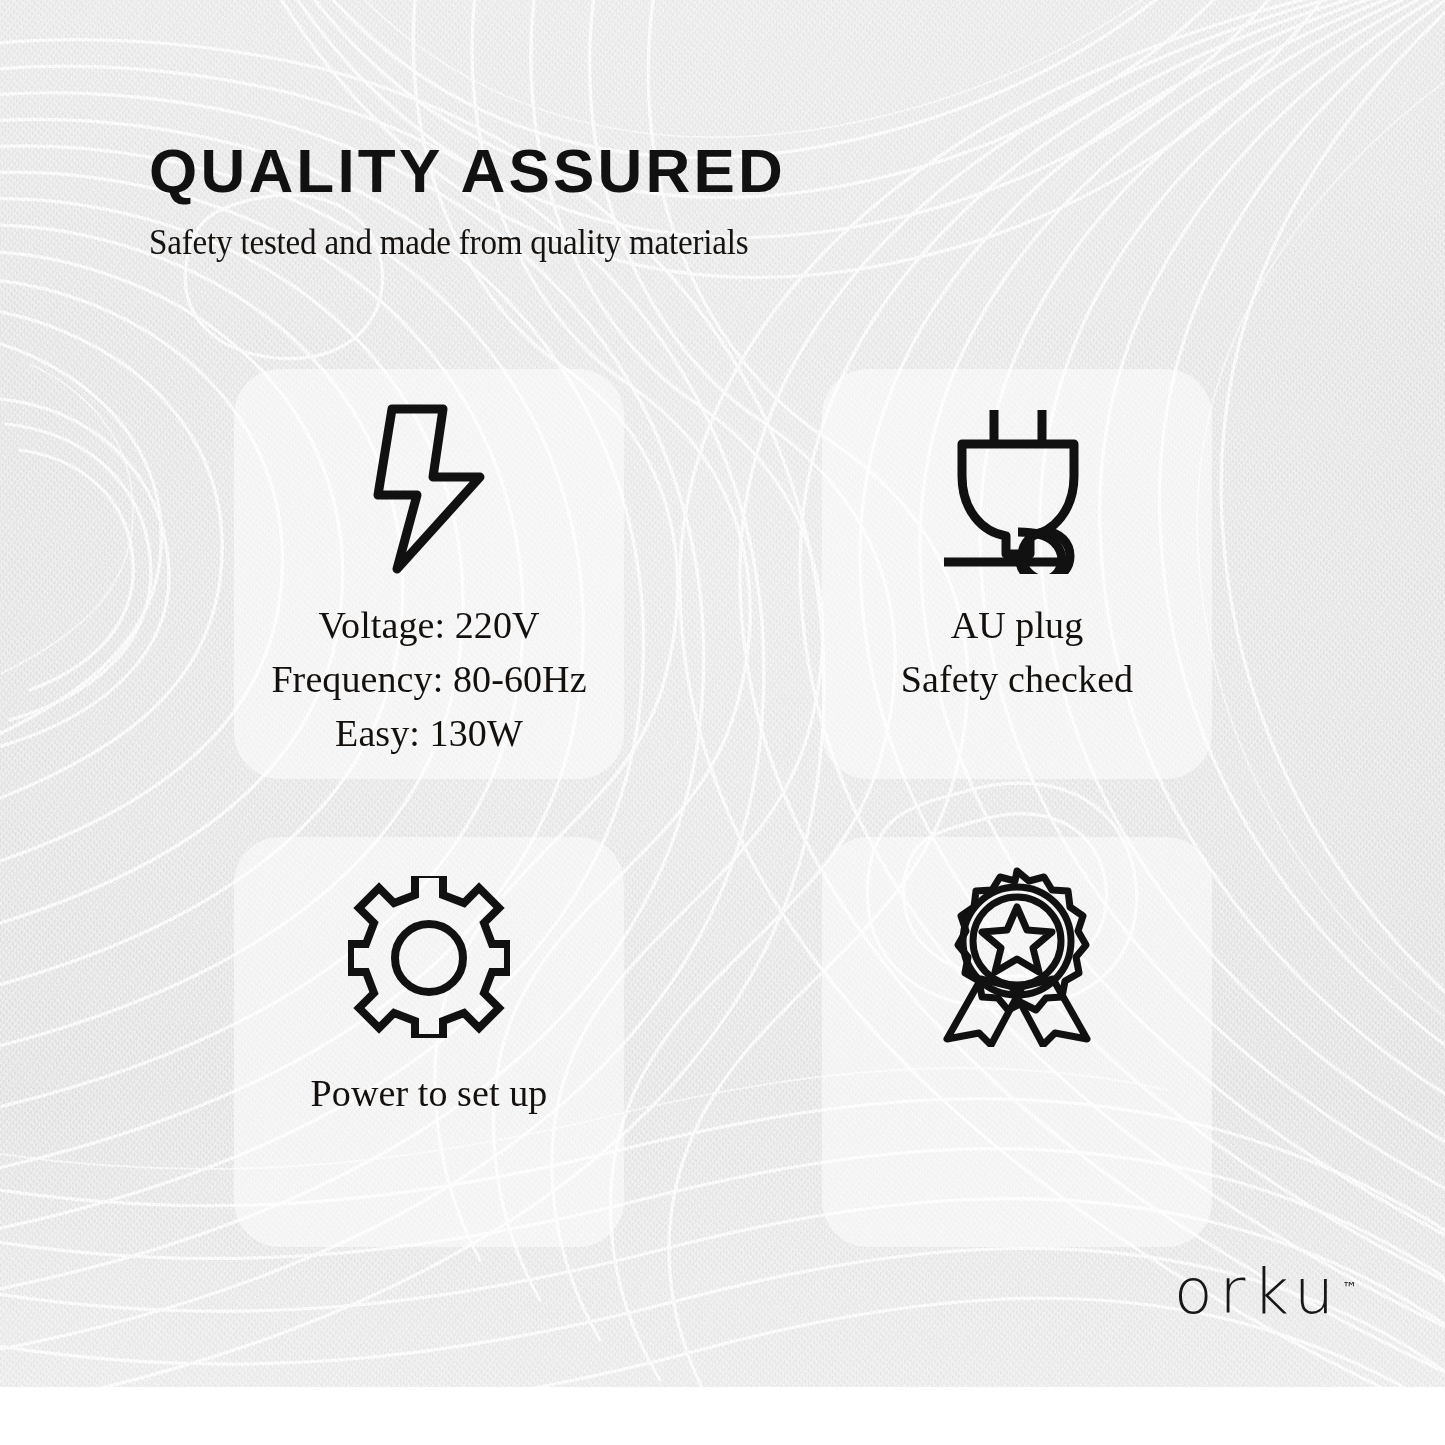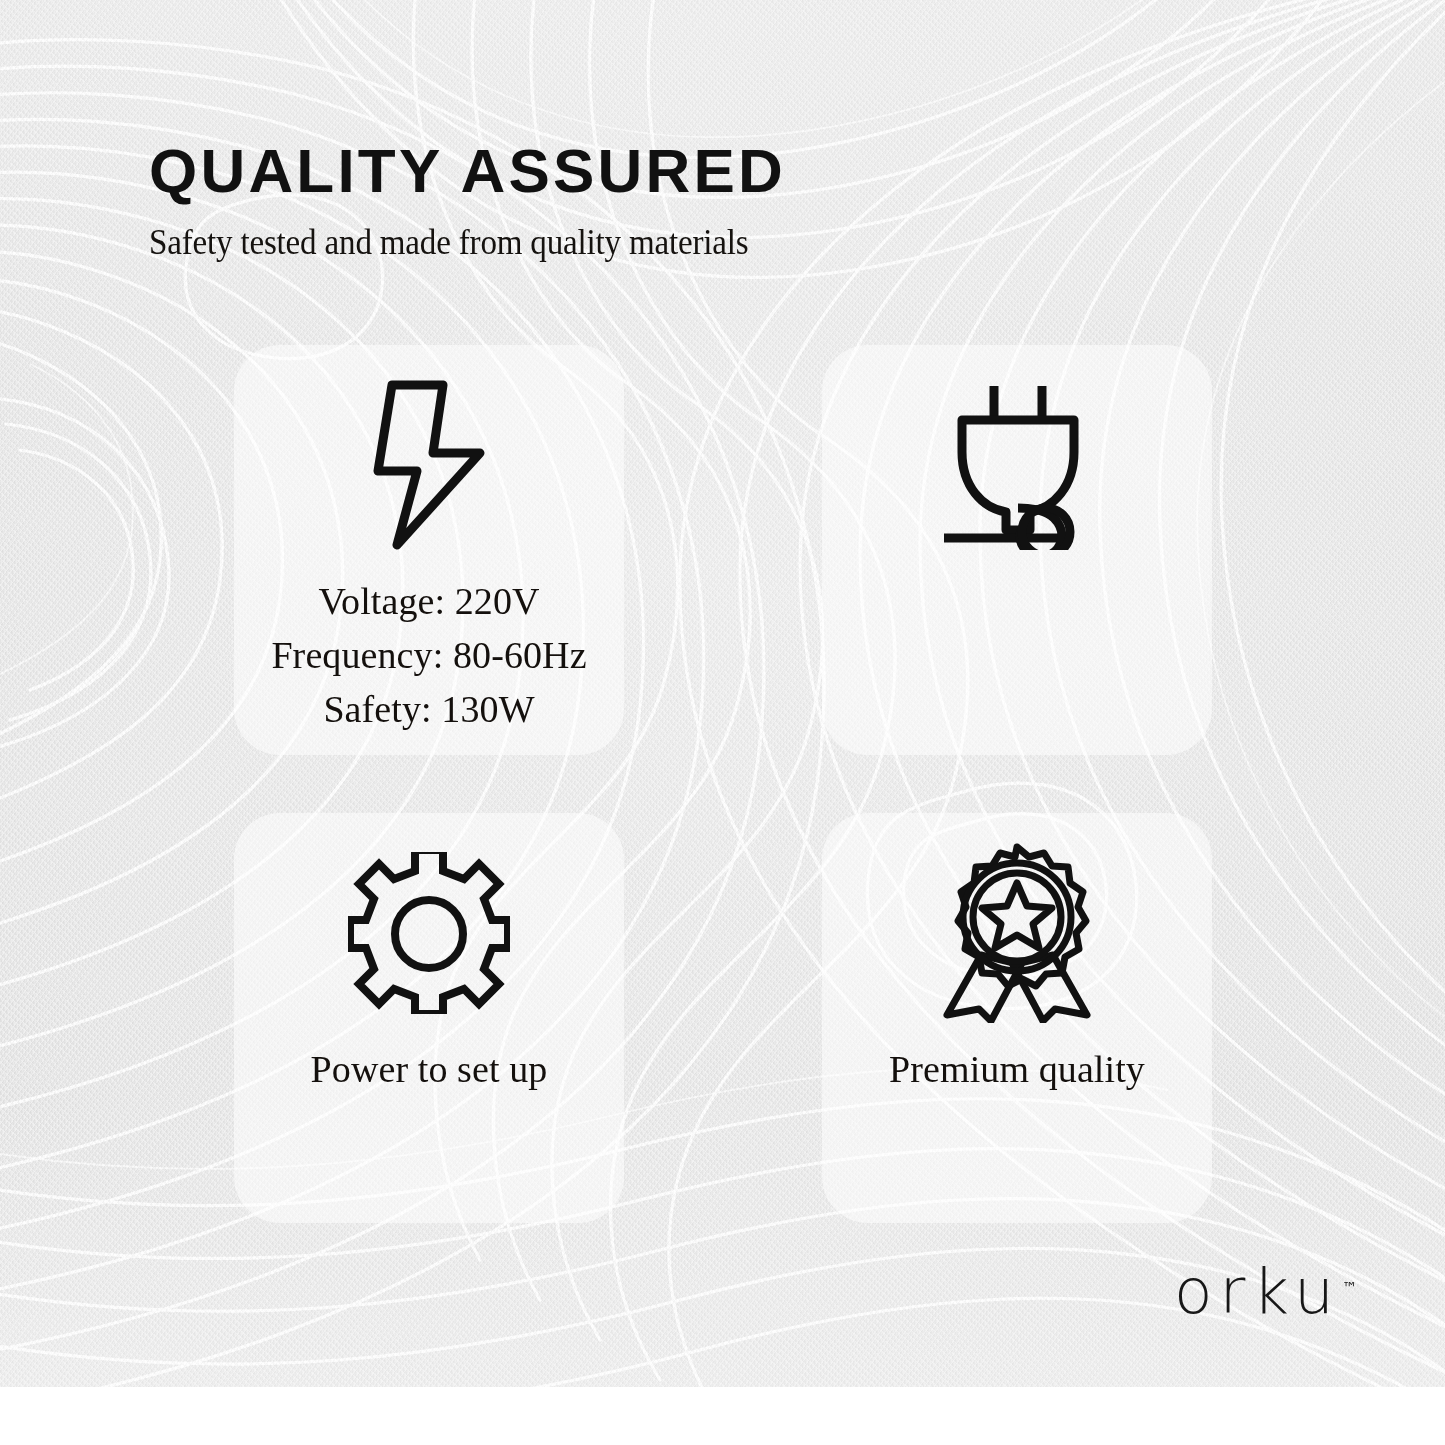--- a/index.html
+++ b/index.html
@@ -76,7 +76,7 @@
   #card-grid {
     position: absolute;
     left: 234px;
-    top: 345px;
+    top: 369px;
     width: 978px;
     display: grid;
     grid-template-columns: 390px 390px;

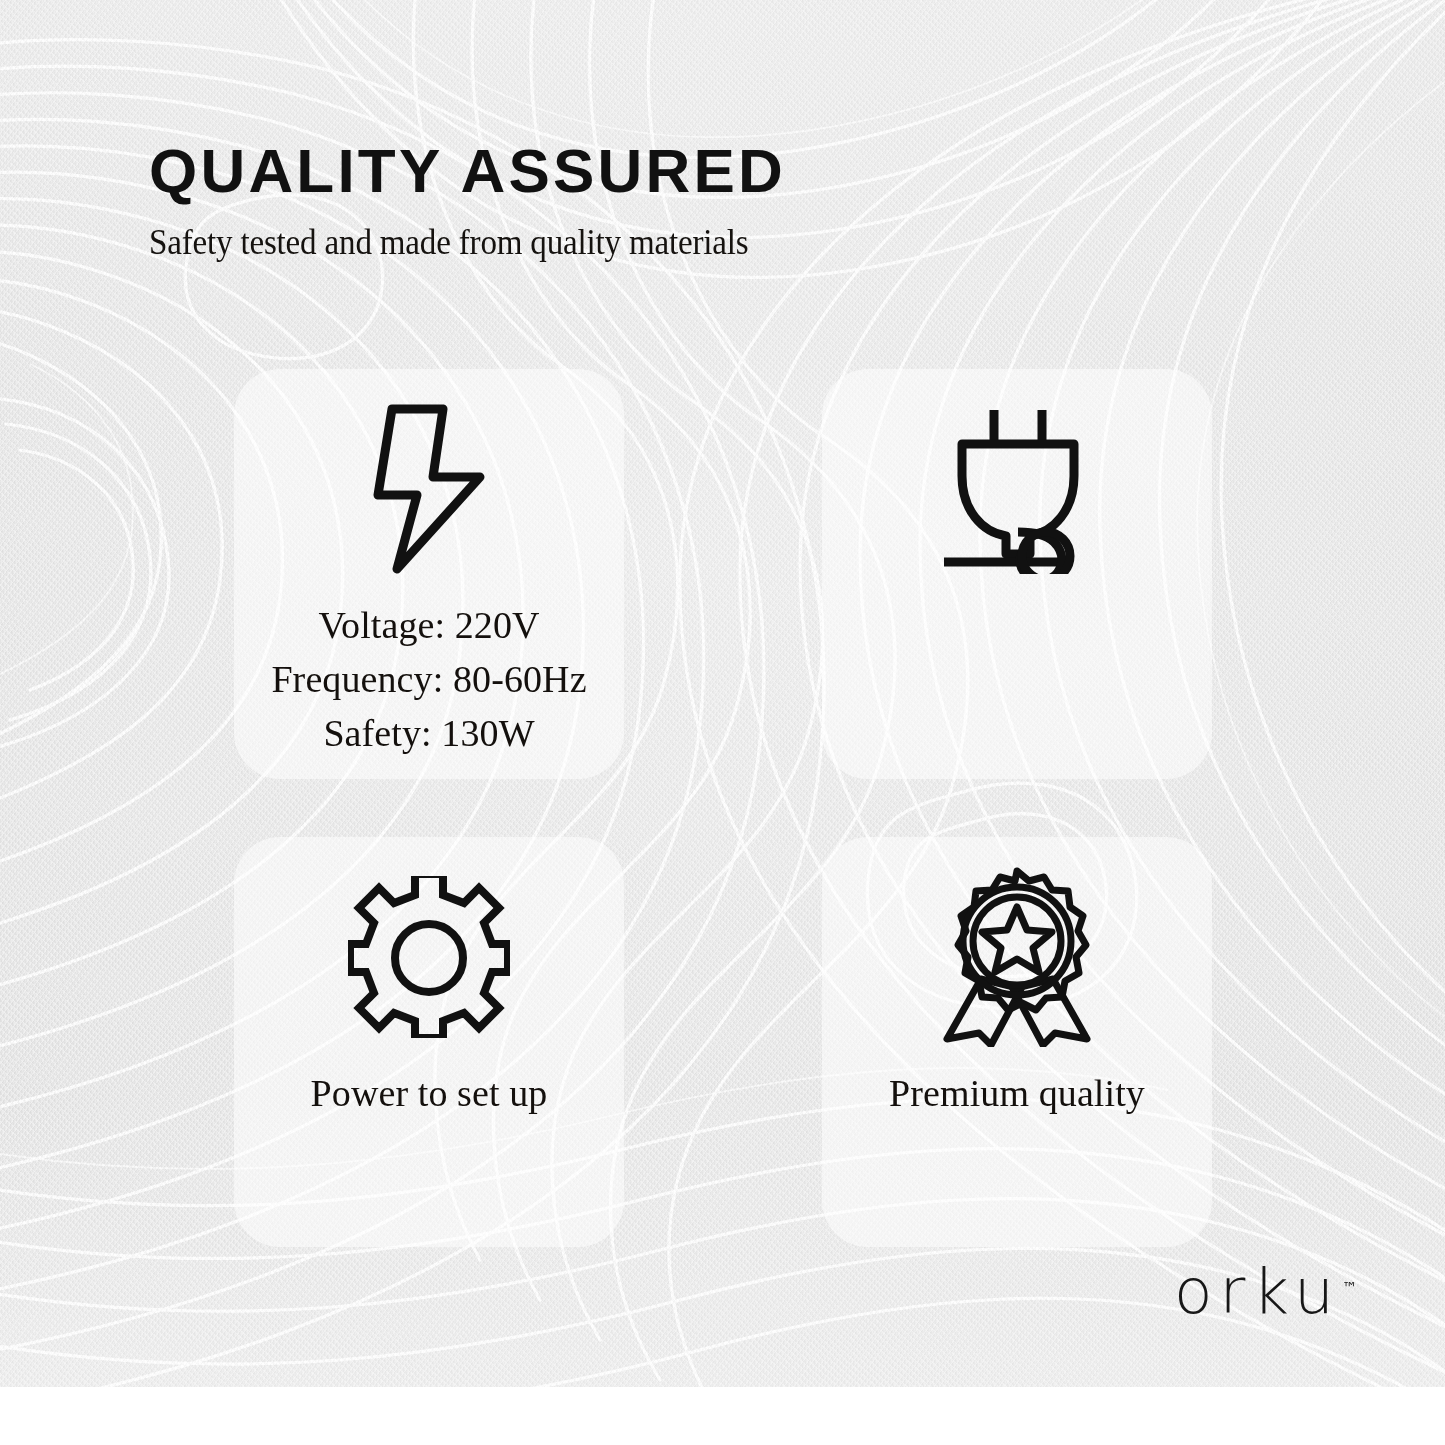--- a/index.html
+++ b/index.html
@@ -245,6 +245,10 @@
             <circle cx="104" cy="152" r="24"></circle>
           </svg>
         </div>
+        <div class="card-text">
+          <span class="line">AU plug</span>
+          <span class="line">Safety checked</span>
+        </div>
       </div>
 
       <div class="feature-card">

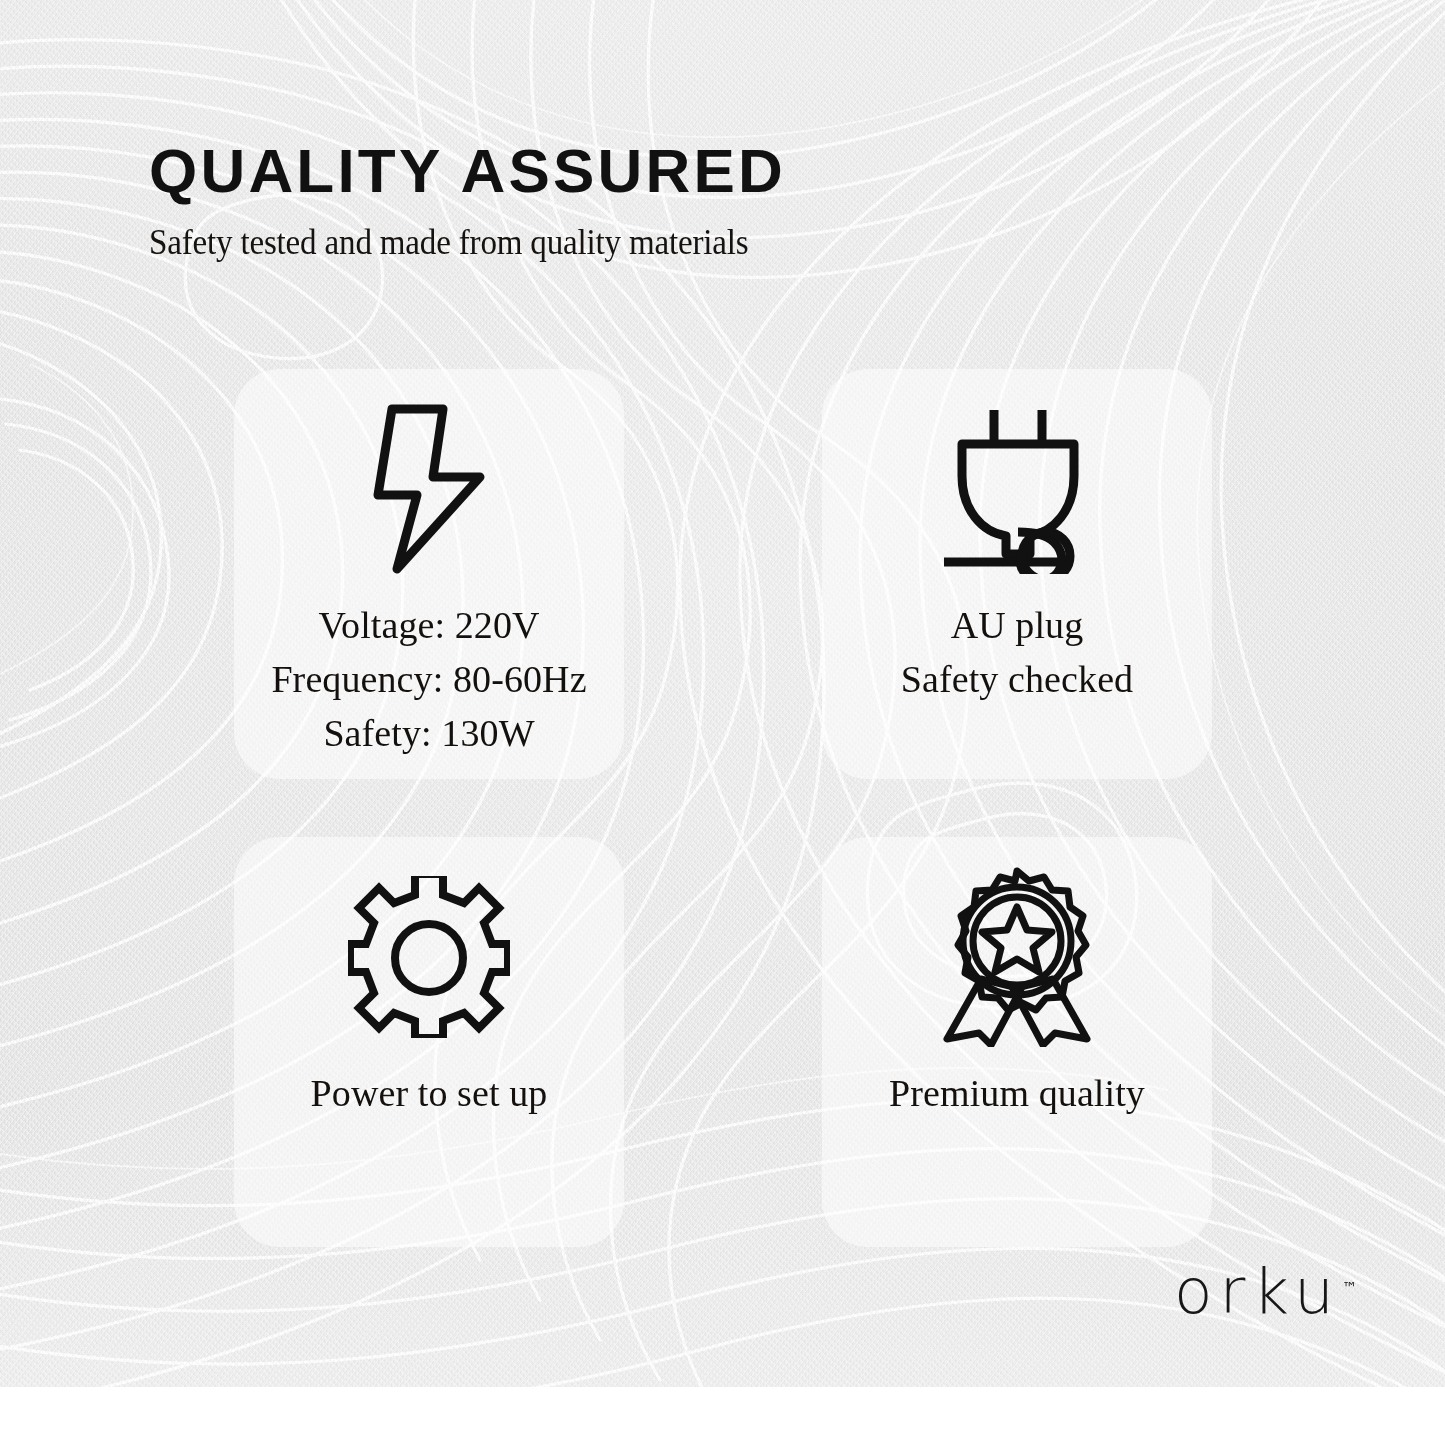--- a/index.html
+++ b/index.html
@@ -227,7 +227,7 @@
         <div class="card-text">
           <span class="line">Voltage: 220V</span>
           <span class="line">Frequency: 80-60Hz</span>
-          <span class="line">Safety: 130W</span>
+          <span class="line">Easy: 130W</span>
         </div>
       </div>
 

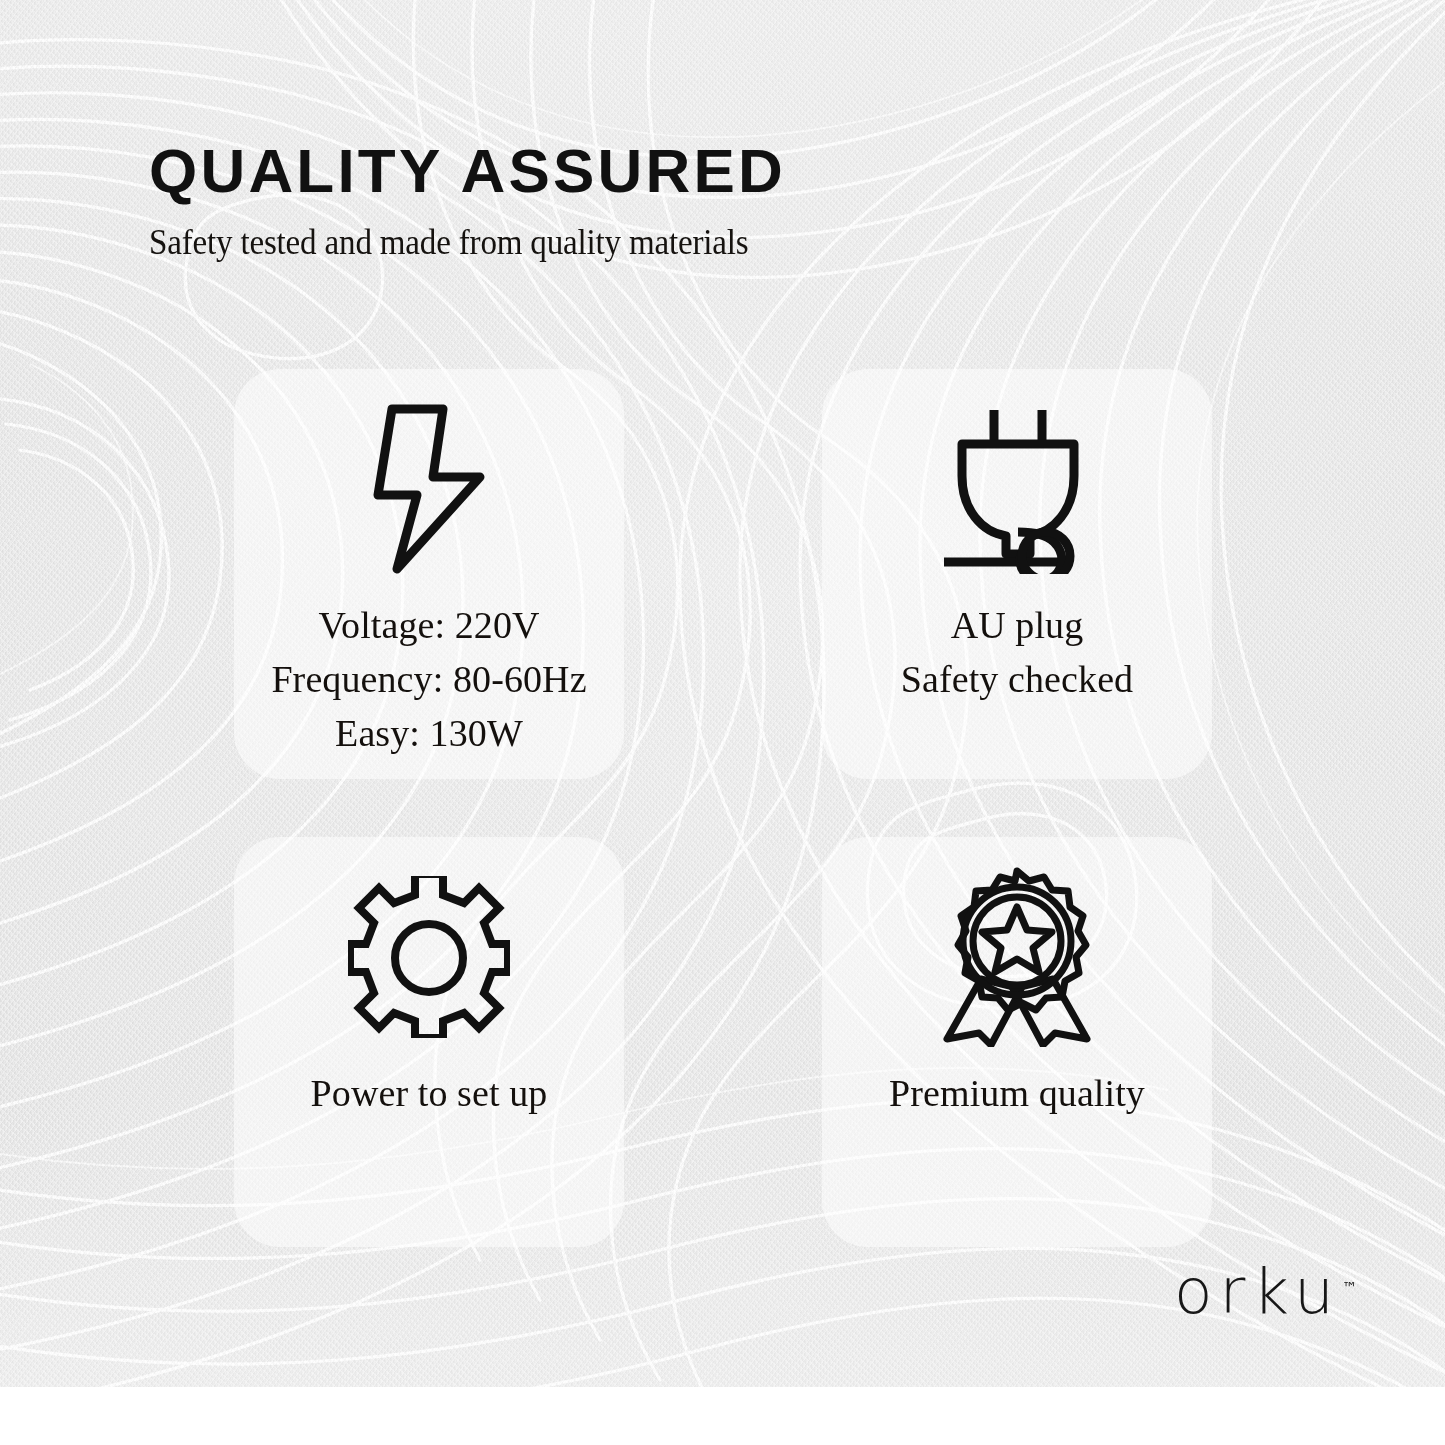--- a/index.html
+++ b/index.html
@@ -284,7 +284,6 @@
           </svg>
         </div>
         <div class="card-text">
-          <span class="line">Premium quality</span>
         </div>
       </div>
 

